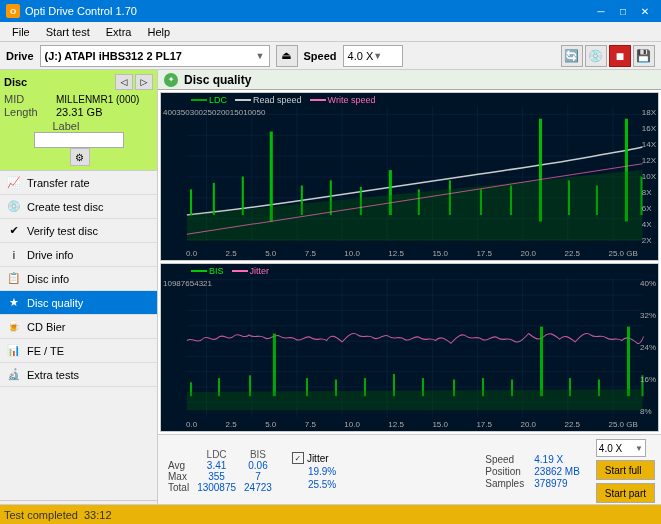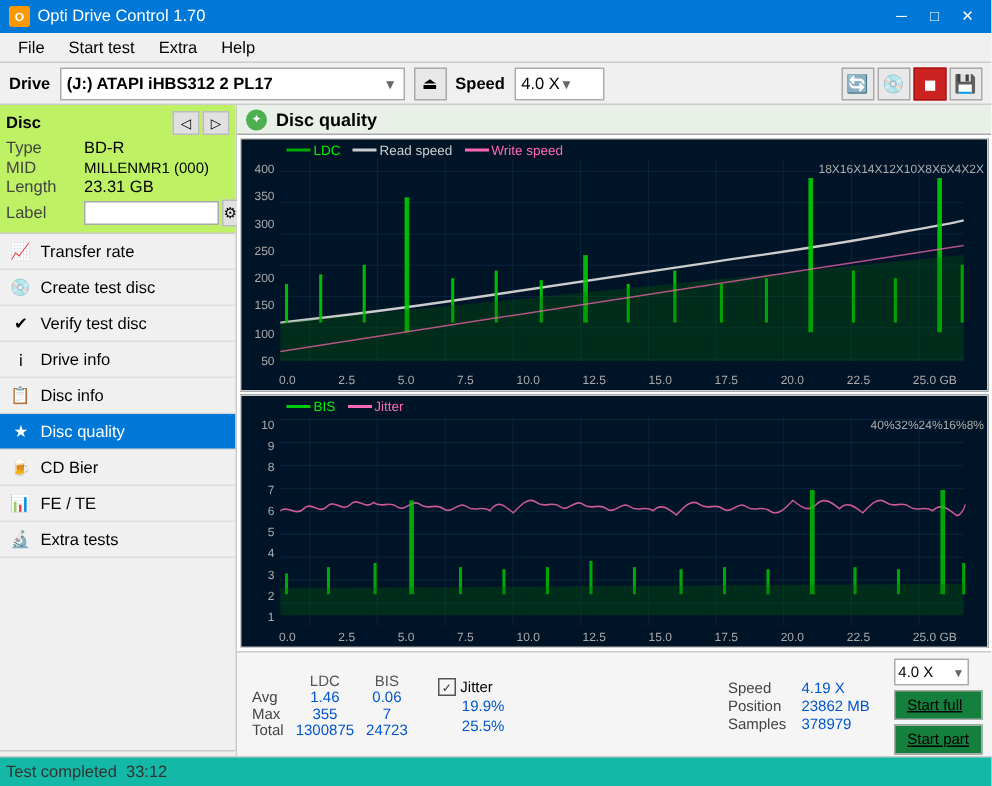--- a/index.html
+++ b/index.html
@@ -385,10 +385,6 @@
         </div>
       </div>
 
-      <div class="disc-row">
-        <span class="disc-field">Type</span>
-        <span class="disc-value">BD-R</span>
-      </div>
       <div class="disc-row">
         <span class="disc-field">MID</span>
         <span class="disc-value" style="font-size:10px;">MILLENMR1 (000)</span>

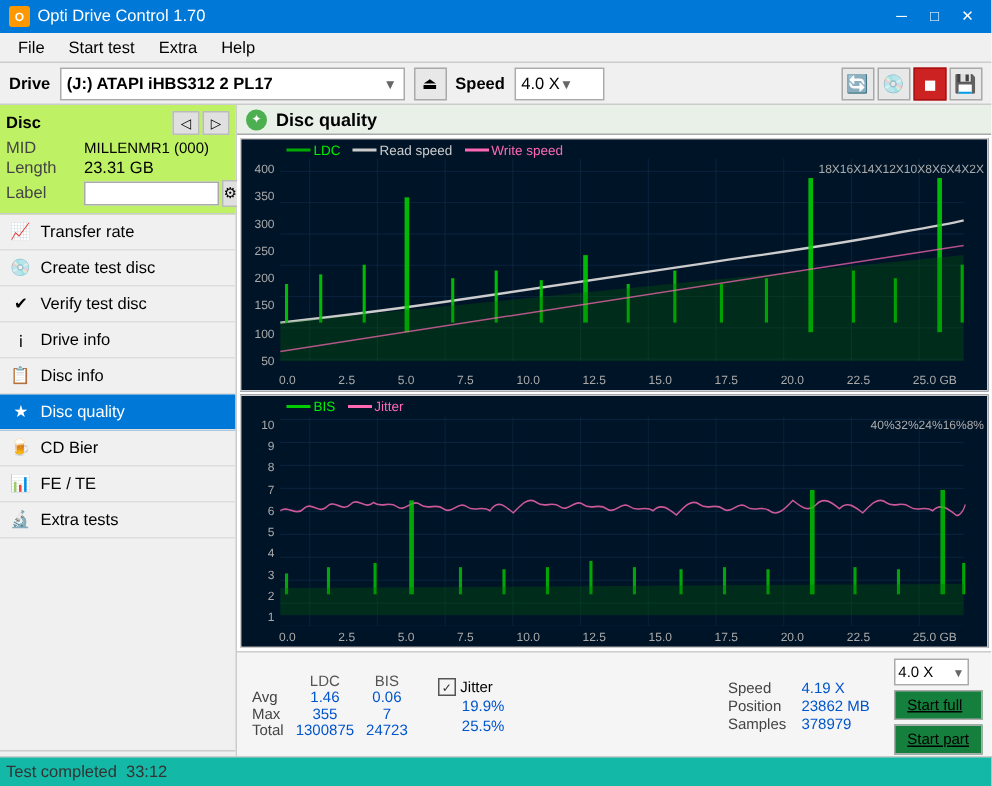--- a/index.html
+++ b/index.html
@@ -311,8 +311,8 @@
       top: 15px;
       bottom: 15px;
       display: flex;
-      flex-direction: column;
-      justify-content: space-between;
+      flex-direction: row;
+      justify-content: flex-start;
       font-size: 8px;
       color: #aaa;
       text-align: right;

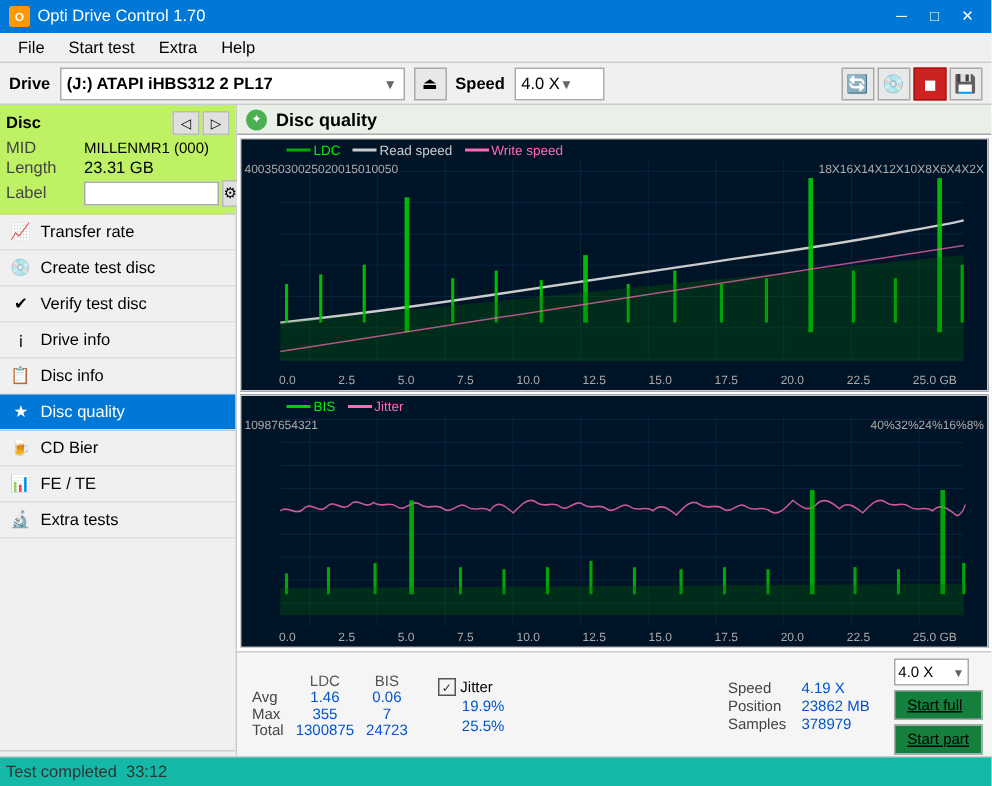--- a/index.html
+++ b/index.html
@@ -287,6 +287,7 @@
       top: 15px;
       bottom: 15px;
       display: flex;
+      flex-direction: column;
       justify-content: space-between;
       font-size: 8px;
       color: #aaa;

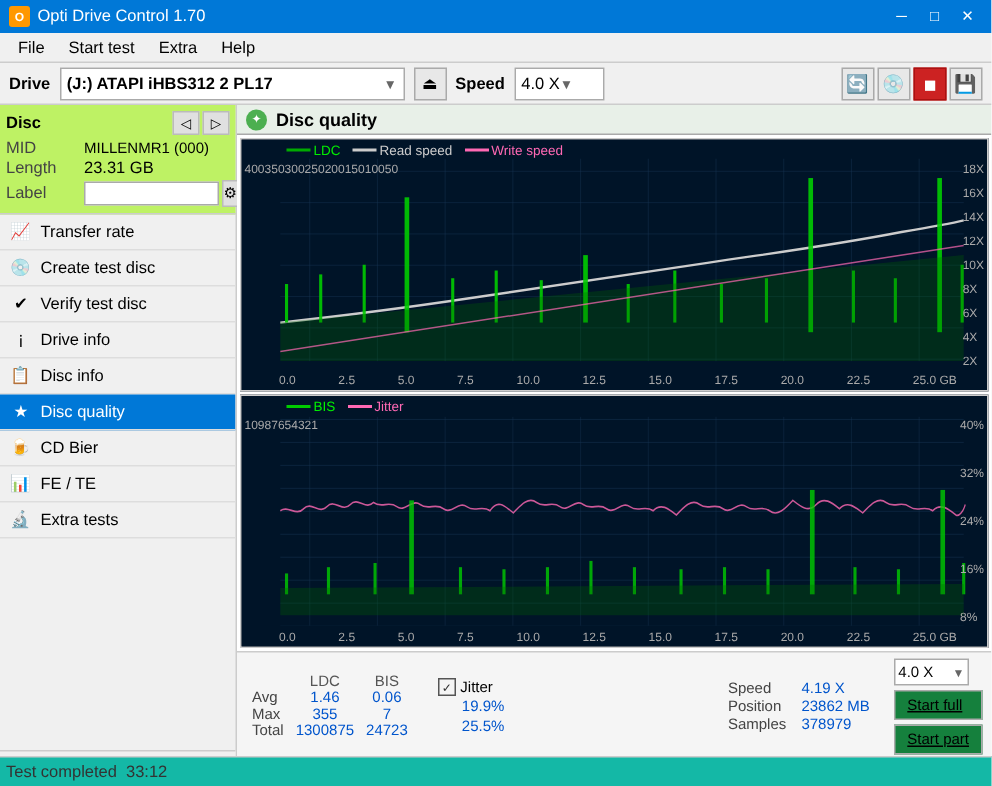--- a/index.html
+++ b/index.html
@@ -111,7 +111,7 @@
     .disc-value { color: #000; }
     .disc-value-blue { color: #0000cc; }
 
-    .label-row { display: flex; align-items: center; margin-top: 2px; }
+    .label-row { display: flex; align-items: center; margin-top: 2px; flex-direction: column; }
     .label-input { border: 1px solid #aaa; height: 16px; width: 90px; padding: 0 2px; font-size: 10px; }
     .label-btn { width: 20px; height: 18px; background: #e0e0e0; border: 1px solid #bbb; display: flex; align-items: center; justify-content: center; cursor: pointer; margin-left: 2px; font-size: 10px; }
 

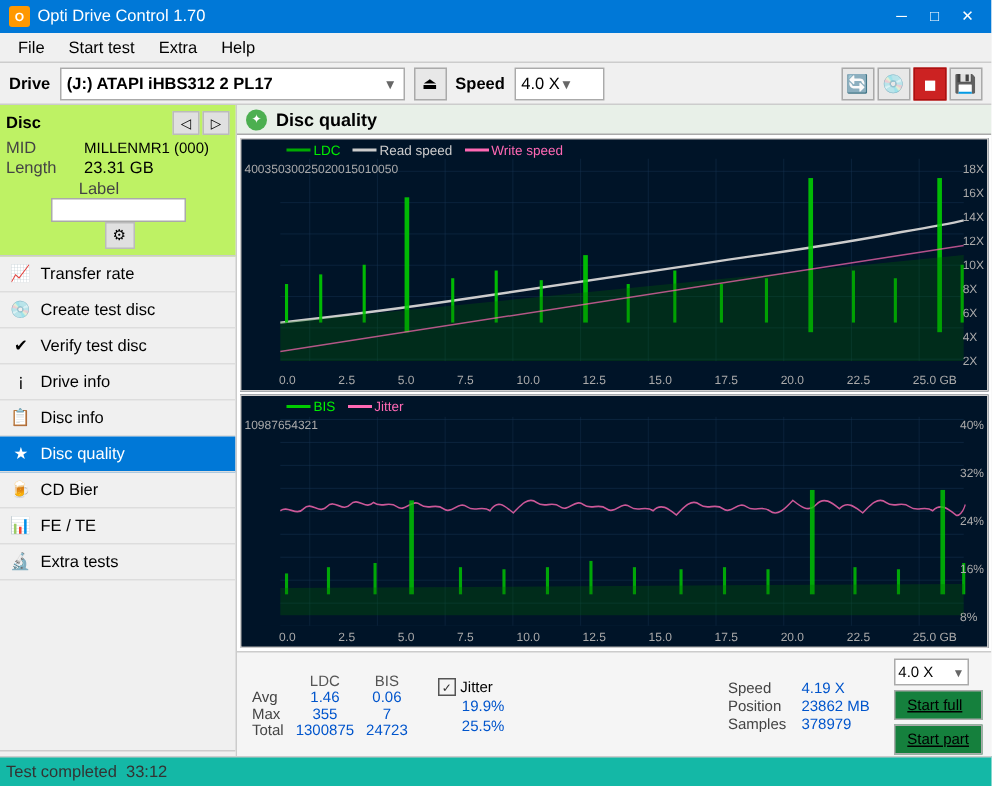--- a/index.html
+++ b/index.html
@@ -641,7 +641,7 @@
             </tr>
             <tr>
               <td class="row-label">Avg</td>
-              <td class="val-blue">1.46</td>
+              <td class="val-blue">3.41</td>
               <td class="val-blue">0.06</td>
             </tr>
             <tr>

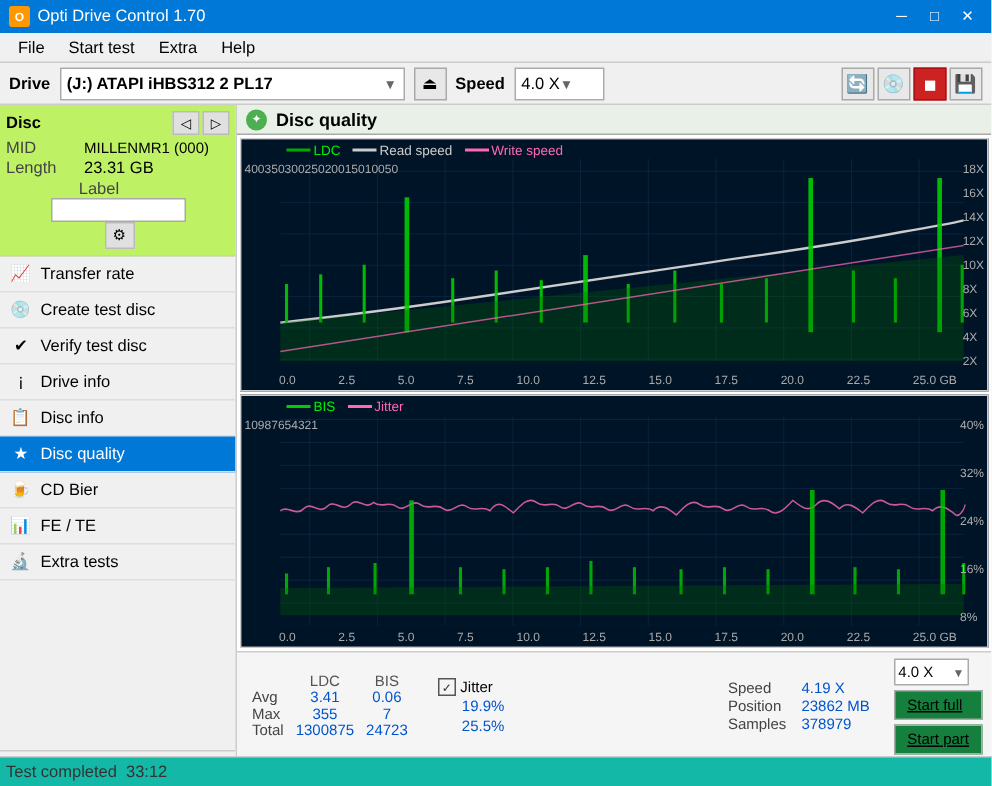--- a/index.html
+++ b/index.html
@@ -251,7 +251,7 @@
     .label-col { color: #444; width: 45px; }
     .val-blue { color: #0055cc; }
     .action-btn {
-      background: #15803d;
+      background: #eab308;
       border: 1px solid #aaa;
       padding: 2px 8px;
       font-size: 10px;
@@ -260,7 +260,6 @@
       height: 20px;
       display: flex;
       align-items: center;
-      text-decoration: underline;
     }
 
     

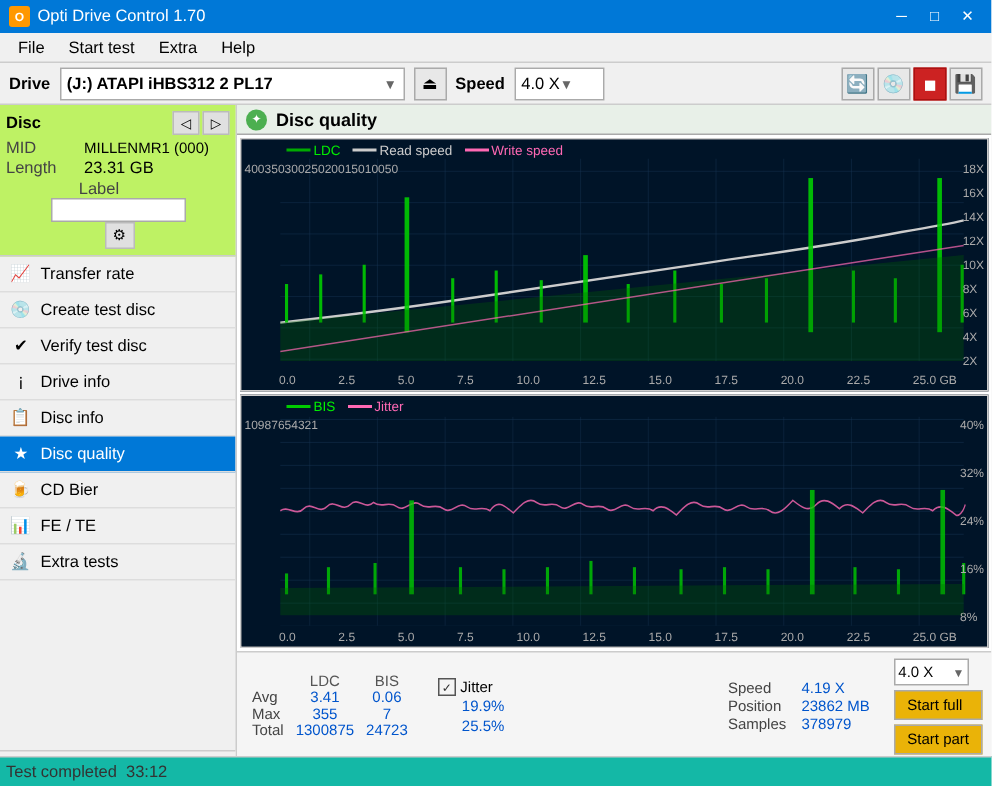--- a/index.html
+++ b/index.html
@@ -145,7 +145,7 @@
     
     .progress-section {
       height: 20px;
-      background: #14b8a6;
+      background: #eab308;
       border-top: 1px solid #ccc;
       display: flex;
       align-items: center;

